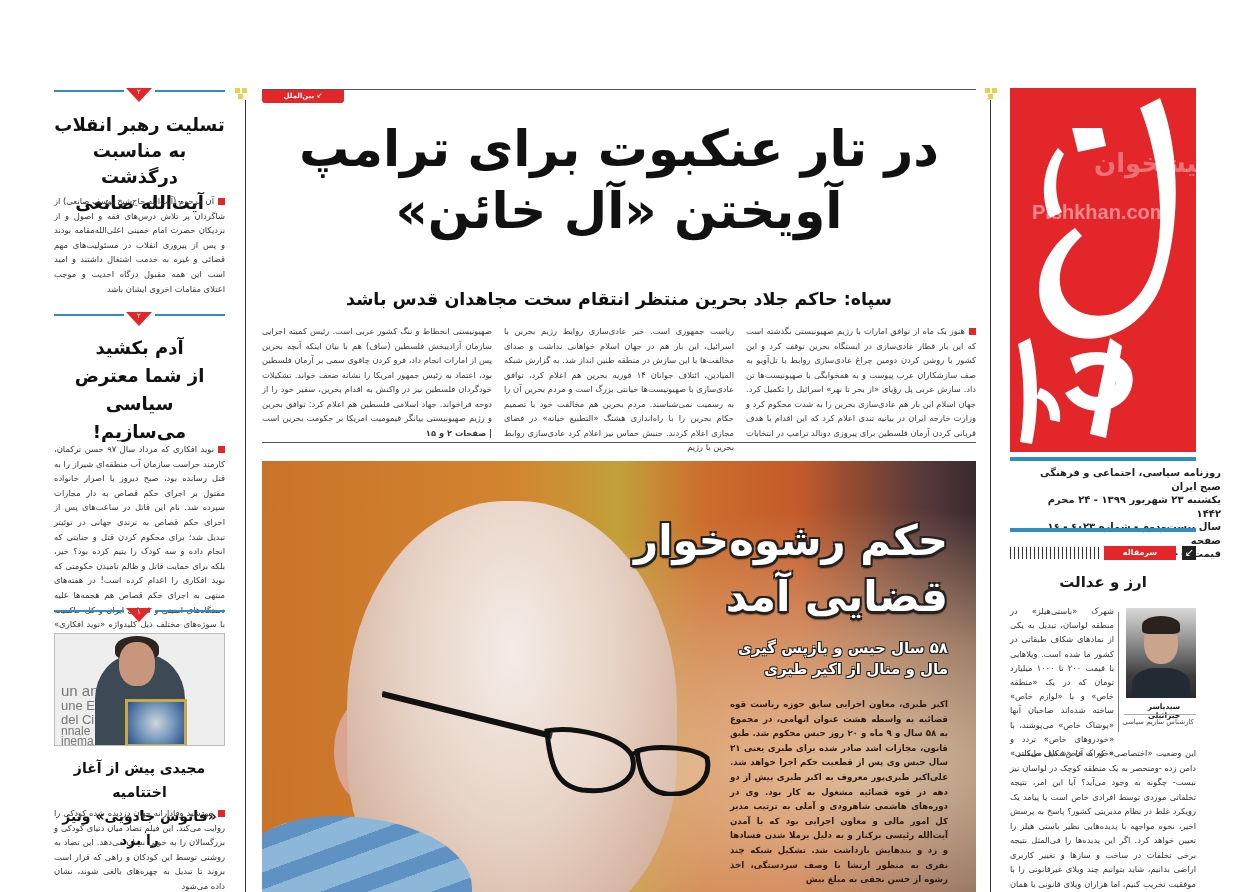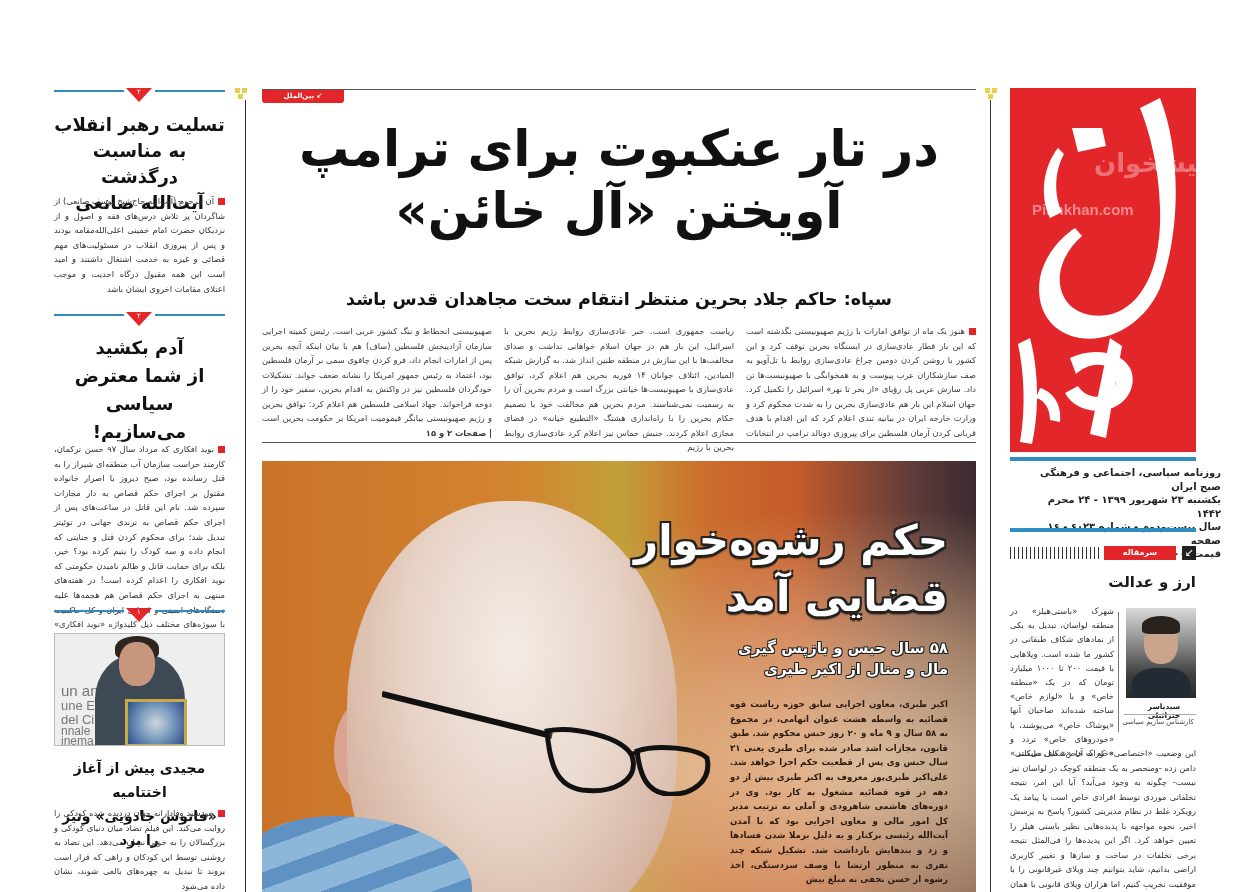--- a/index.html
+++ b/index.html
@@ -12,7 +12,7 @@
   .masthead { left: 1010px; top: 88px; width: 186px; height: 364px; background: #e3262a; overflow: hidden; }
   .masthead svg { position: absolute; left: 0; top: 0; }
   .watermark-fa { position: absolute; left: 40px; top: 60px; color: rgba(255,255,255,0.35); font-size: 26px; font-weight: bold; margin-left: 44px; }
-  .watermark-en { position: absolute; left: 22px; top: 113px; color: rgba(255,255,255,0.45); font-family: "Liberation Sans", sans-serif; font-size: 15px; font-weight: bold; direction: ltr; }
+  .watermark-en { position: absolute; left: 22px; top: 113px; color: rgba(255,255,255,0.45); font-family: "Liberation Sans", sans-serif; font-size: 20px; font-weight: bold; direction: ltr; }
   .blue-rule { height: 4px; background: #2f8dbf; }
   .mast-info { left: 1010px; top: 466px; width: 186px; text-align: right; font-size: 10px; font-weight: bold; line-height: 13.5px; color: #222; margin-left: 25px; }
 

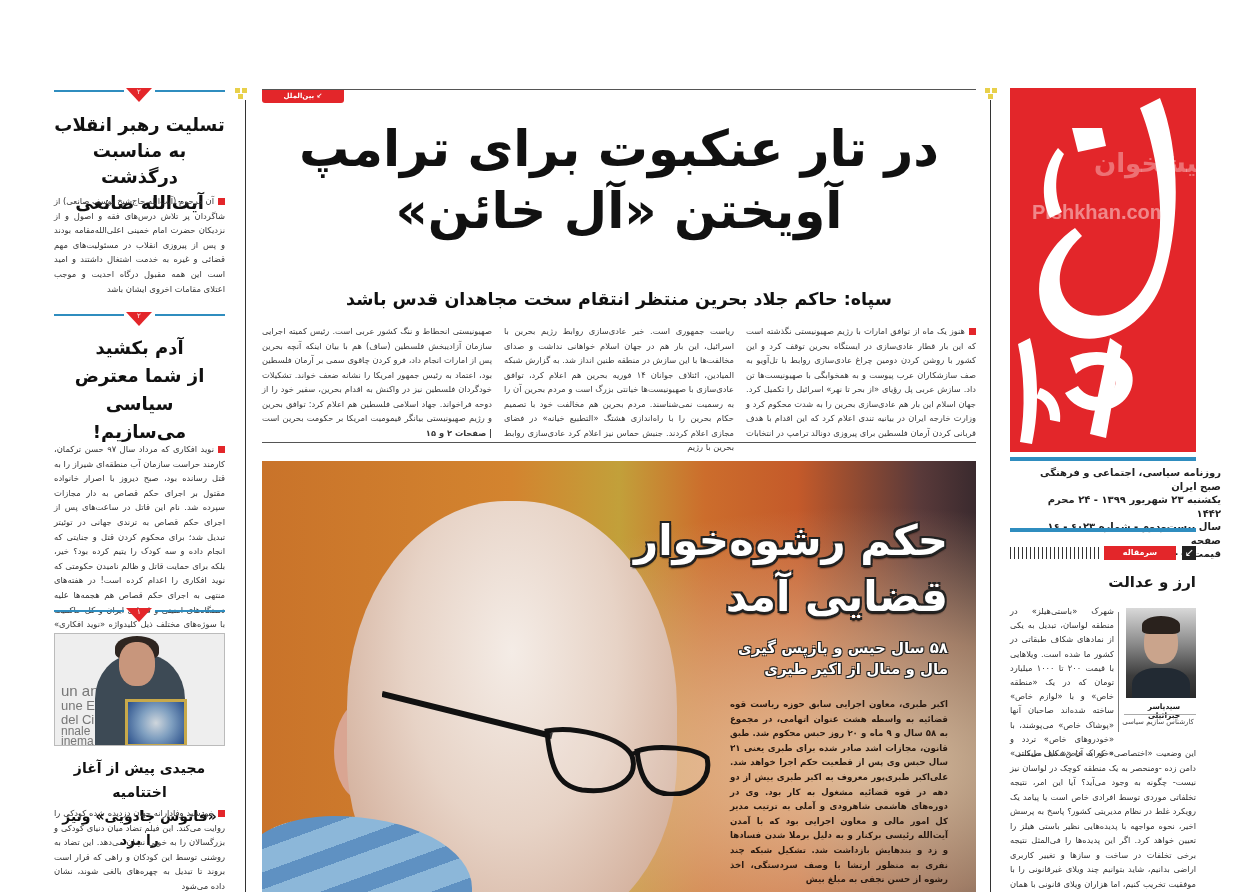--- a/index.html
+++ b/index.html
@@ -22,7 +22,7 @@
   .hatch { position: absolute; left: 0; top: 1px; width: 90px; height: 12px;
            background: repeating-linear-gradient(90deg, #333 0 1px, transparent 1px 4px); }
 
-  .editorial-title { left: 1010px; top: 573px; width: 186px; text-align: right; font-size: 15px; font-weight: bold; }
+  .editorial-title { left: 1010px; top: 573px; width: 186px; text-align: center; font-size: 15px; font-weight: bold; }
   .author-photo { left: 1126px; top: 608px; width: 70px; height: 90px; background: linear-gradient(180deg,#d9d9d9 0%,#8a8a8a 40%,#3d3d3d 75%,#2a2a2a 100%); overflow: hidden; }
   .author-photo .face { position:absolute; left: 18px; top: 14px; width: 34px; height: 42px; border-radius: 45%; background: #caa48c; }
   .author-photo .hair { position:absolute; left: 16px; top: 8px; width: 38px; height: 18px; border-radius: 50% 50% 20% 20%; background: #2a221d; }

